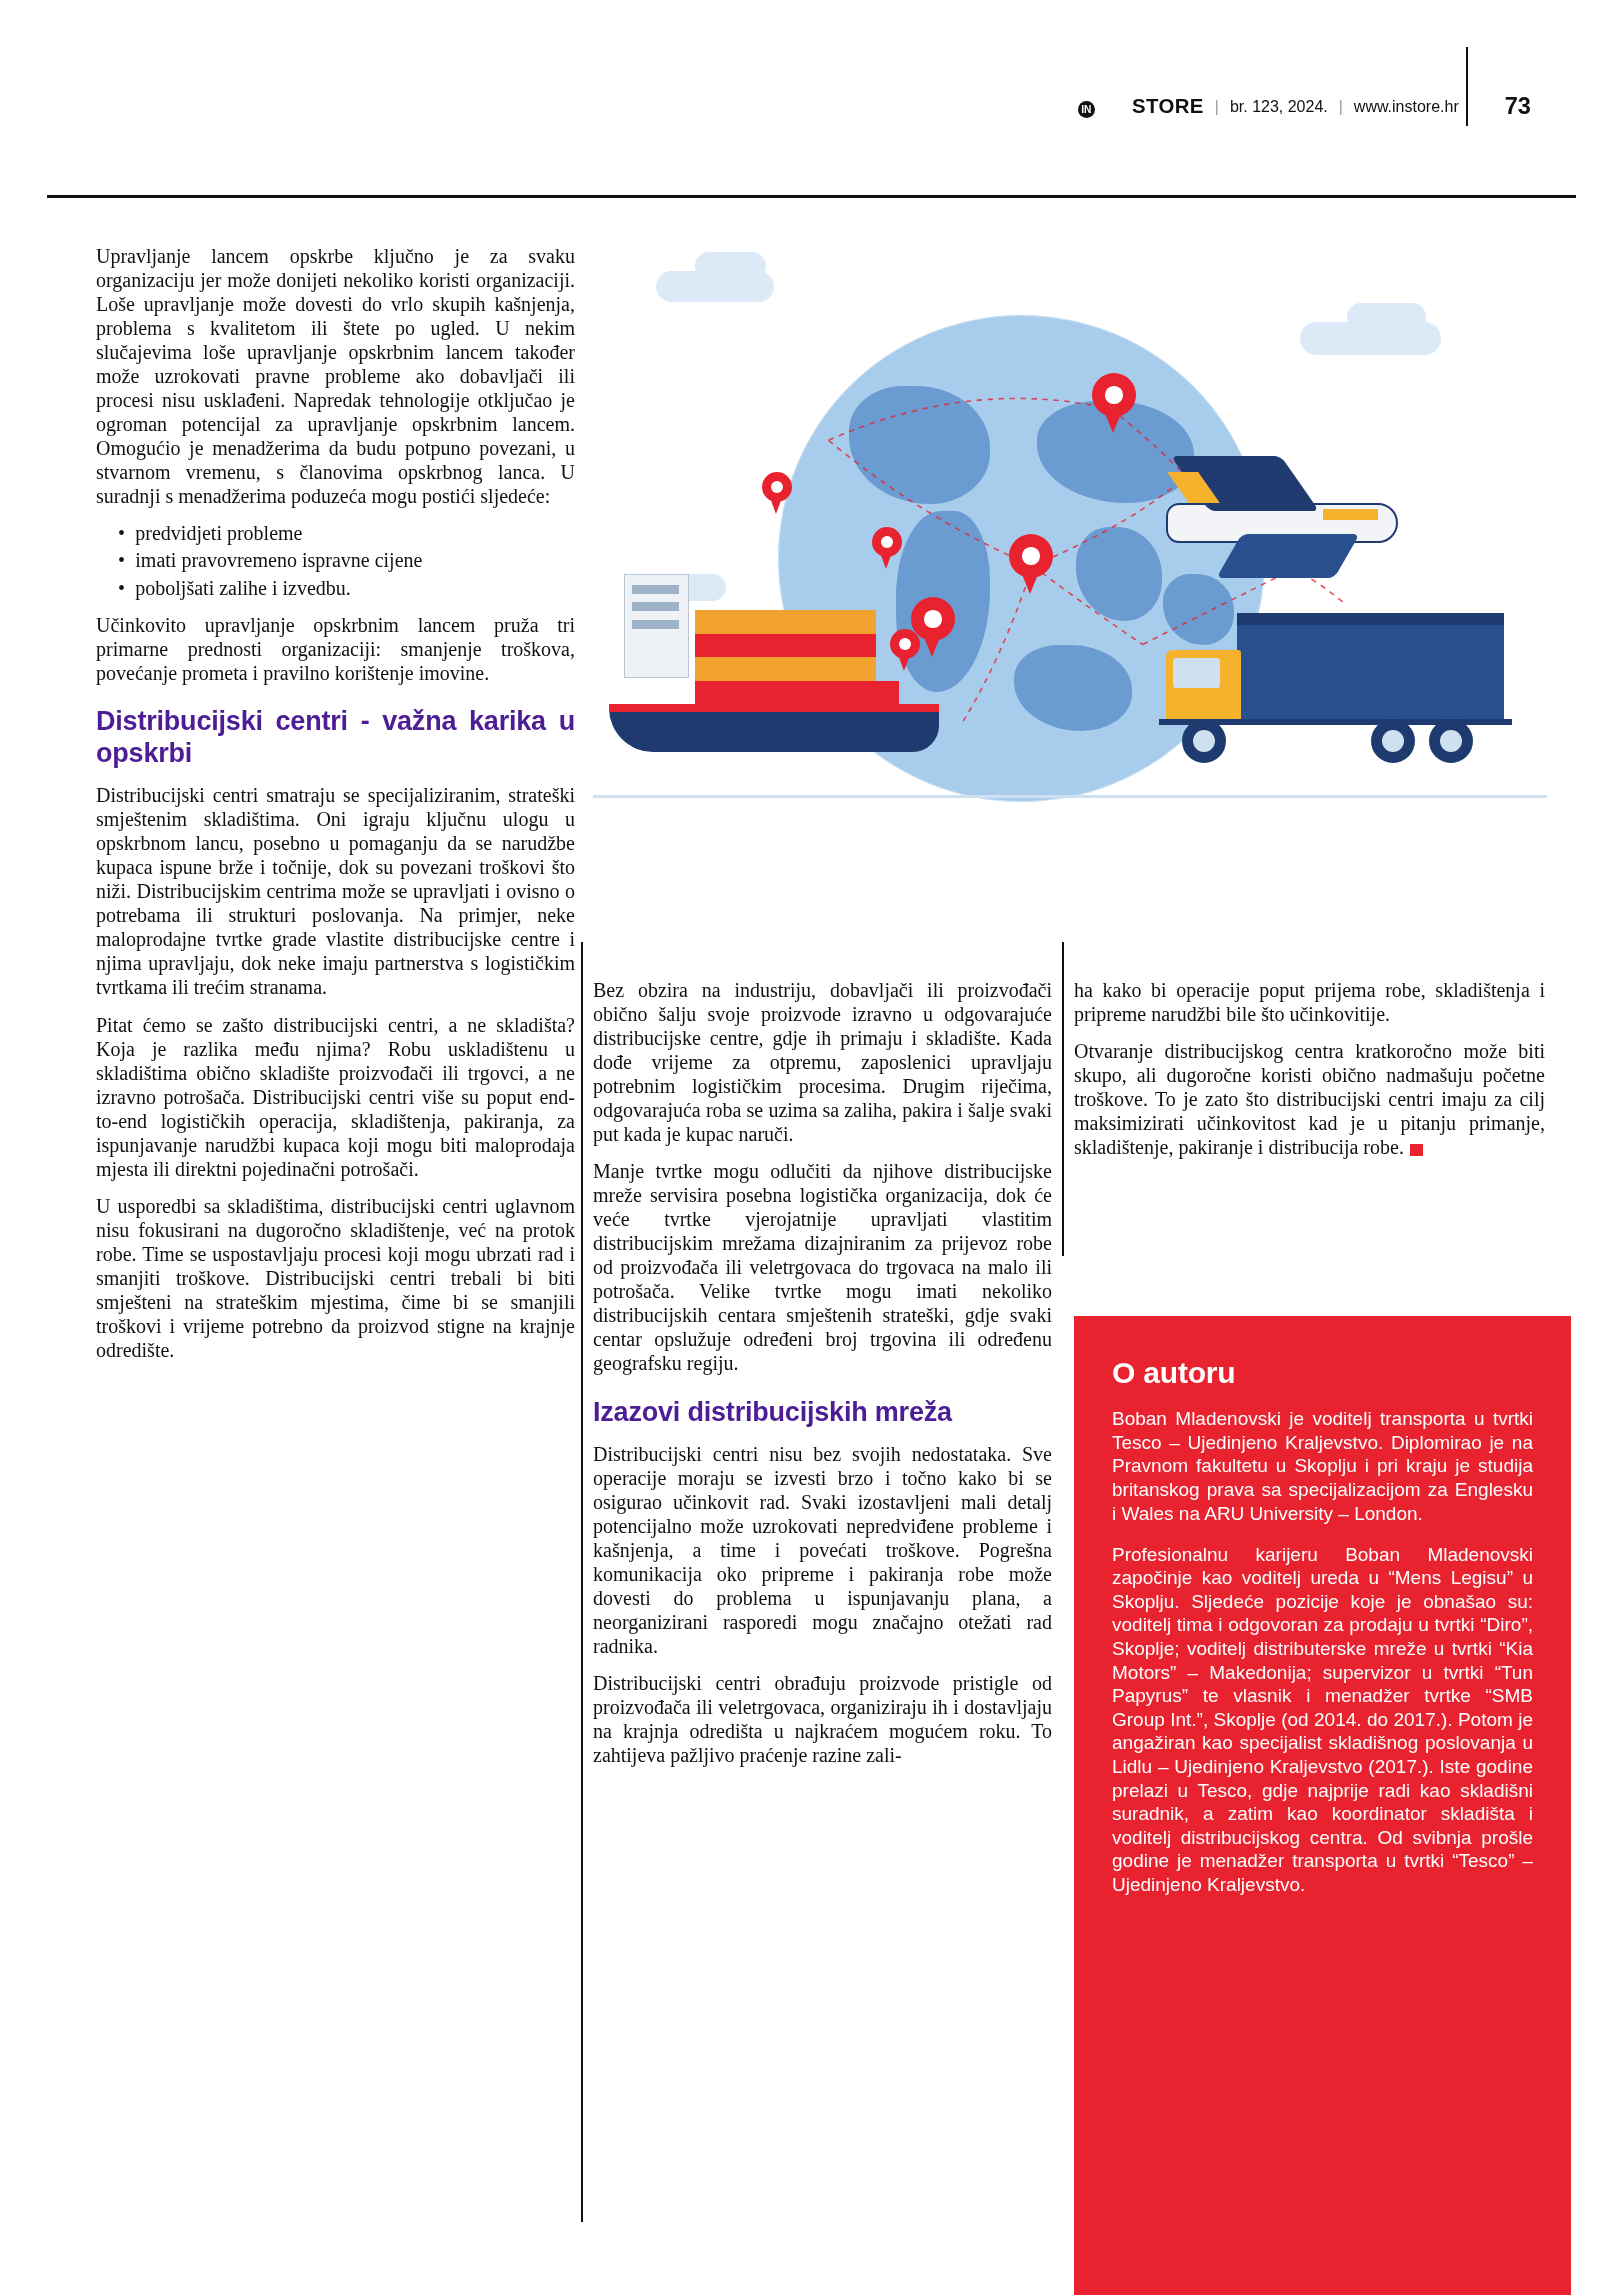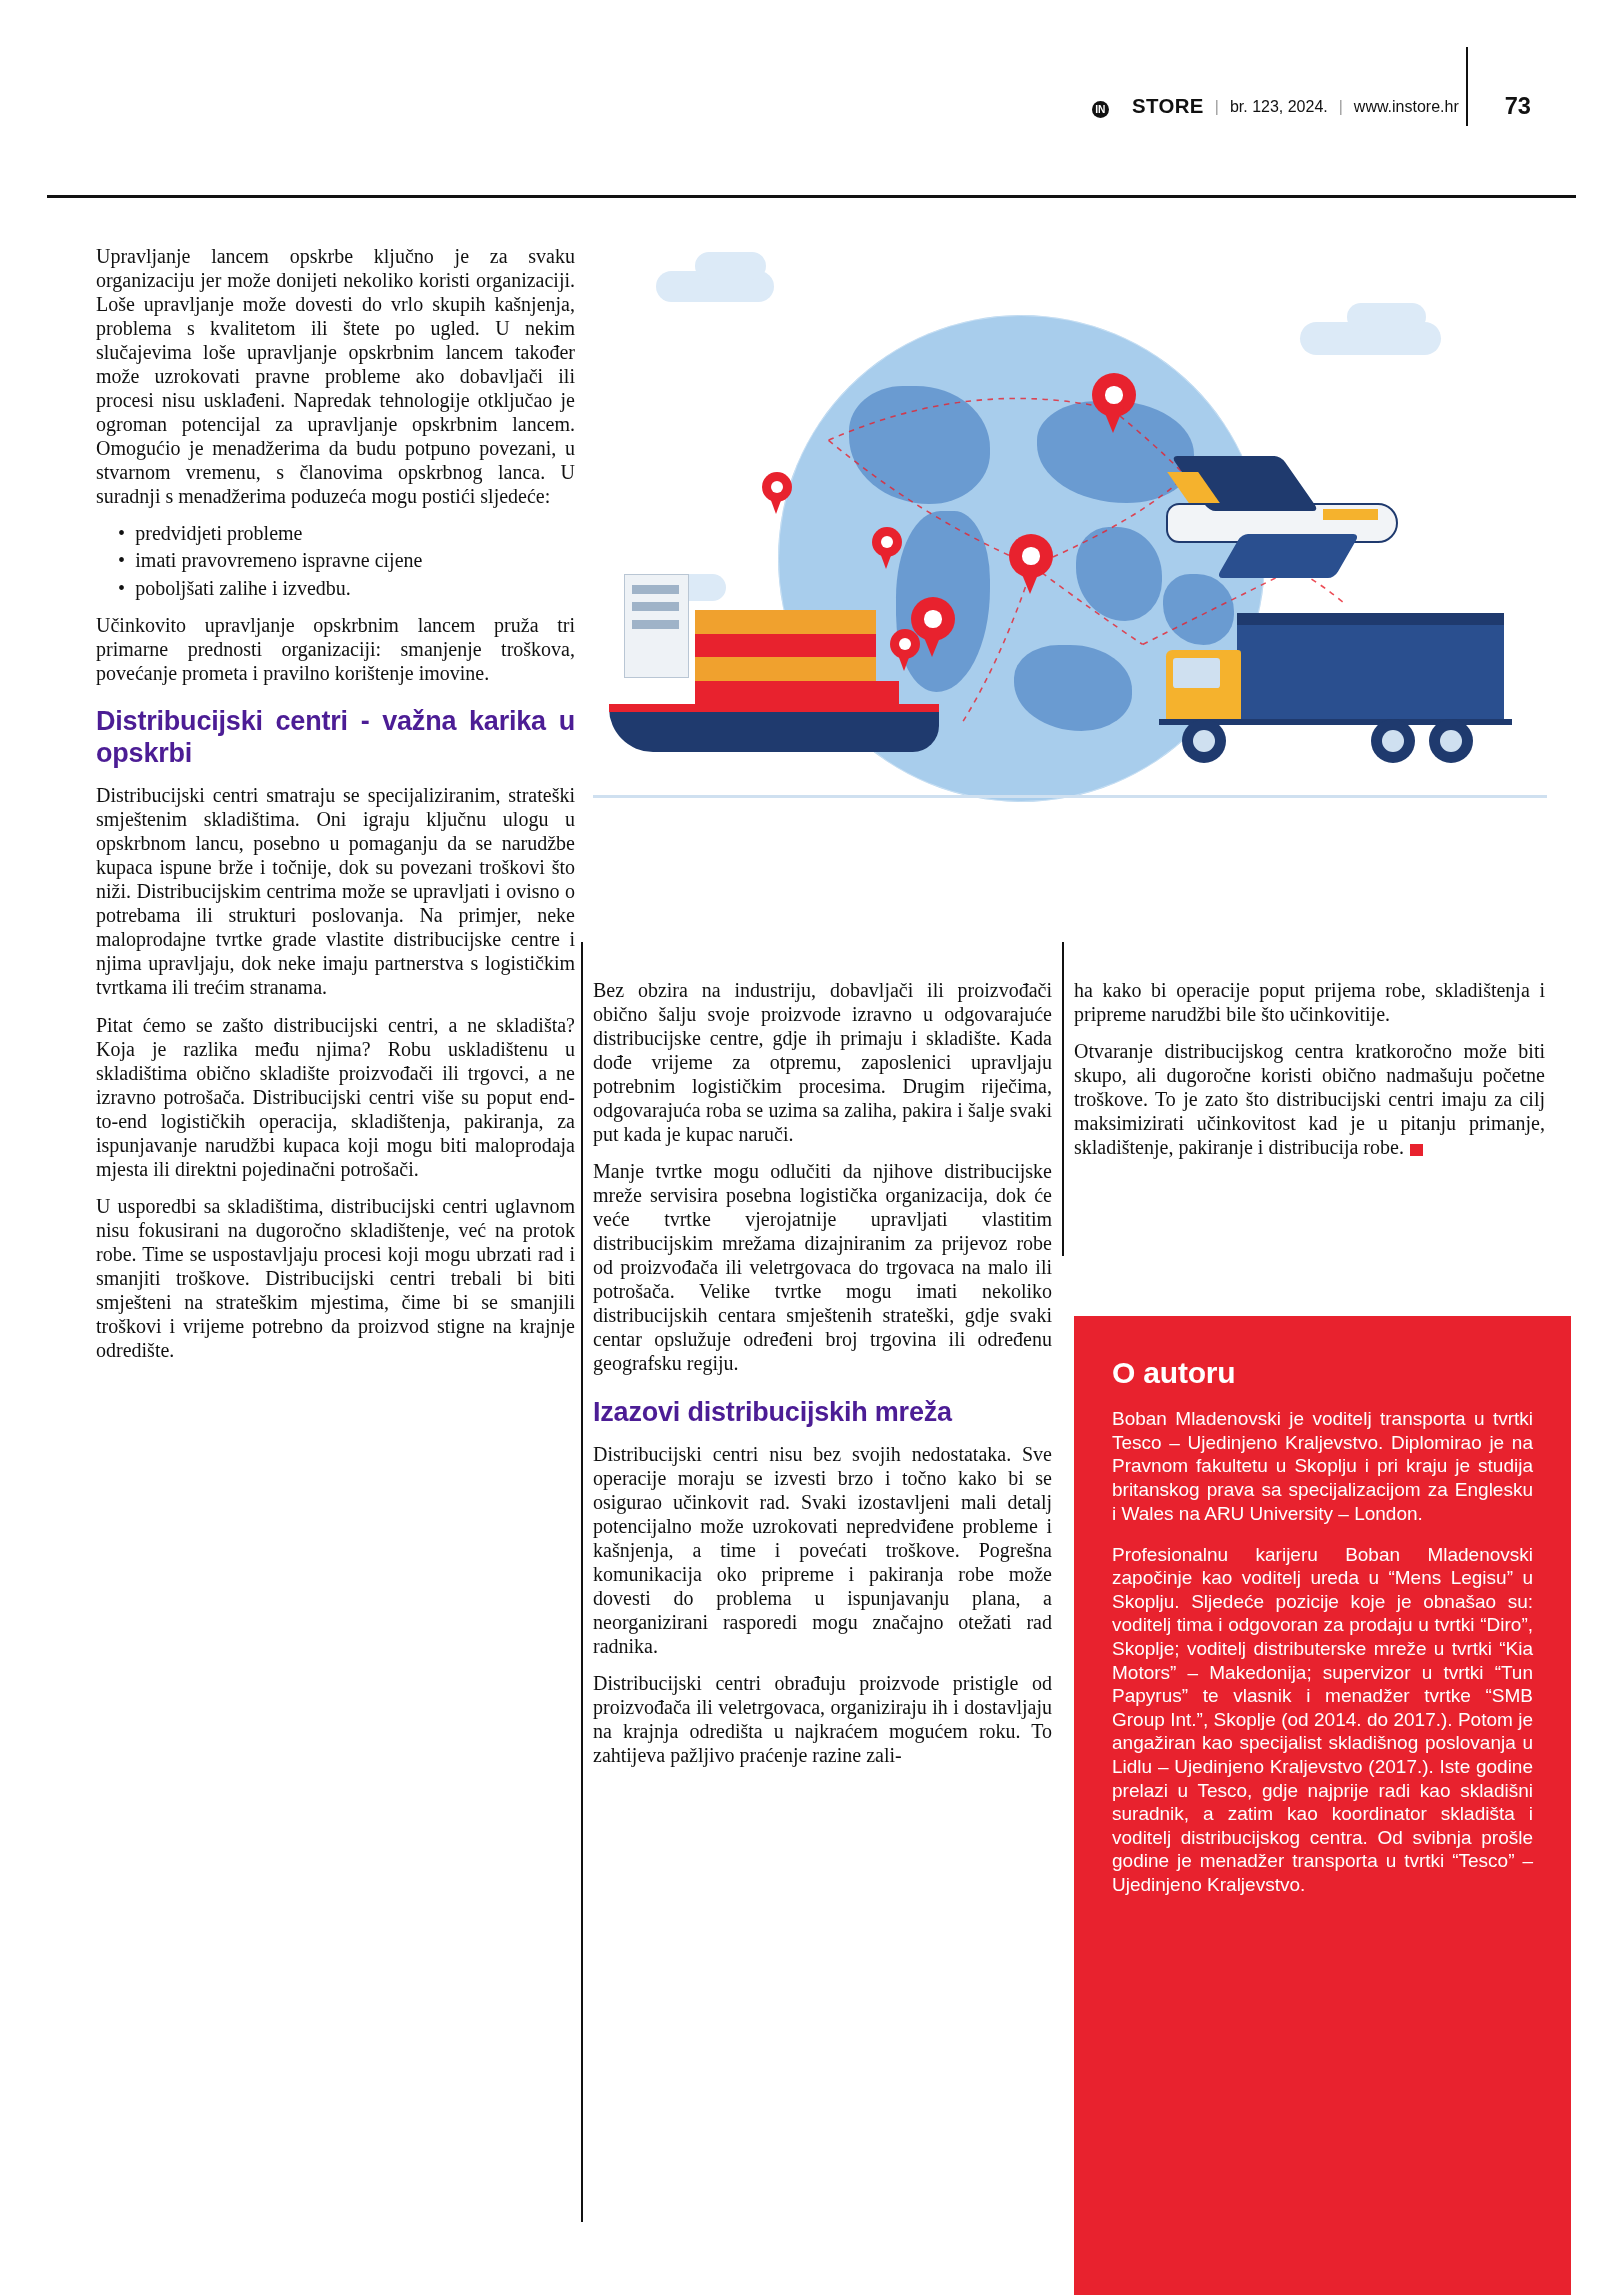--- a/index.html
+++ b/index.html
@@ -12,7 +12,7 @@
   .hdr-inner{position:absolute;right:0;top:46px;display:flex;align-items:center;gap:11px;}
   .hdr-logo{display:flex;align-items:flex-end;gap:23px;}
   .hdr-logo .mark{width:17.3px;height:17.3px;border-radius:50%;background:#111;color:#fff;font-size:10.2px;line-height:17.3px;text-align:center;font-family:"Liberation Sans",sans-serif;font-weight:bold;}
-  .hdr-logo .word{font-family:"Liberation Sans",sans-serif;font-weight:bold;font-size:20.4px;letter-spacing:0.4px;color:#111;}
+  .hdr-logo .word{font-family:"Liberation Sans",sans-serif;font-weight:bold;font-size:20.4px;letter-spacing:0.4px;color:#111;margin-left:14px;}
   .hdr-sep{color:#999;font-family:"Liberation Sans",sans-serif;font-size:15.7px;}
   .hdr-meta{font-family:"Liberation Sans",sans-serif;font-size:16px;color:#111;}
   .hdr-page{font-family:"Liberation Sans",sans-serif;font-weight:bold;font-size:23.6px;color:#111;margin-left:35px;}

